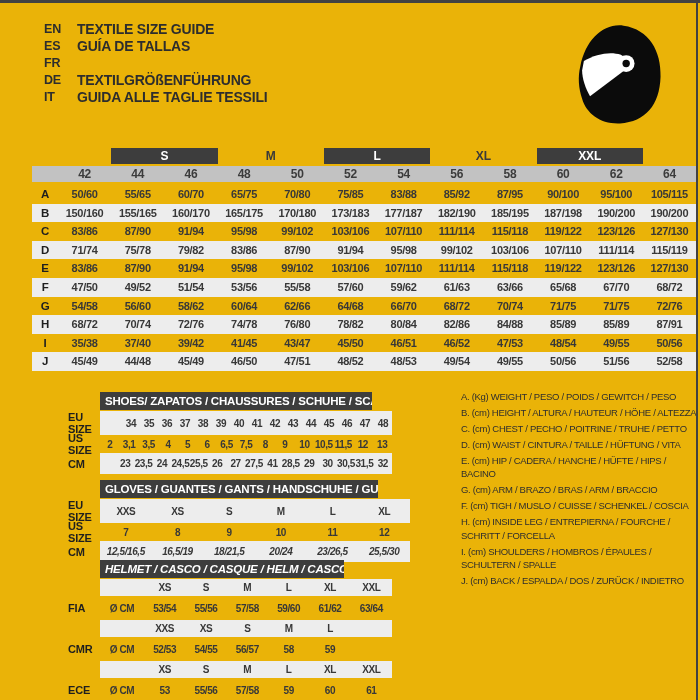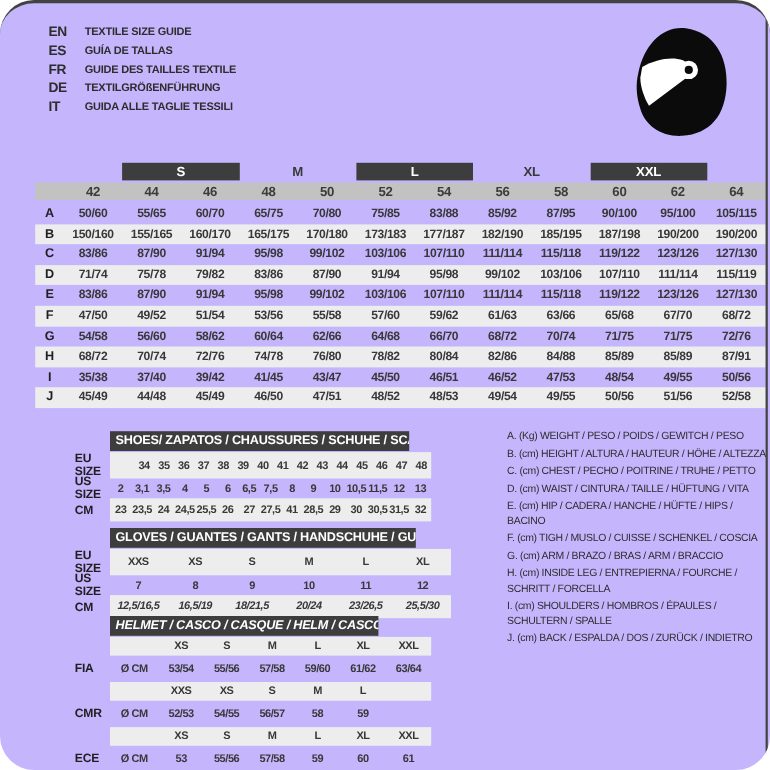--- a/index.html
+++ b/index.html
@@ -11,8 +11,8 @@
     position:relative;
   }
   .page {
-    position:relative; width:700px; height:700px; background:#c4b5fd;
-    border-top:3px solid #424242; overflow:hidden;border-radius:31px;
+    position:relative; width:700px; height:700px; background:#eab308;
+    border-top:3px solid #424242; overflow:hidden;
   }
   .page::after {
     content:''; position:absolute; top:0; right:2px; width:2px; height:100%;

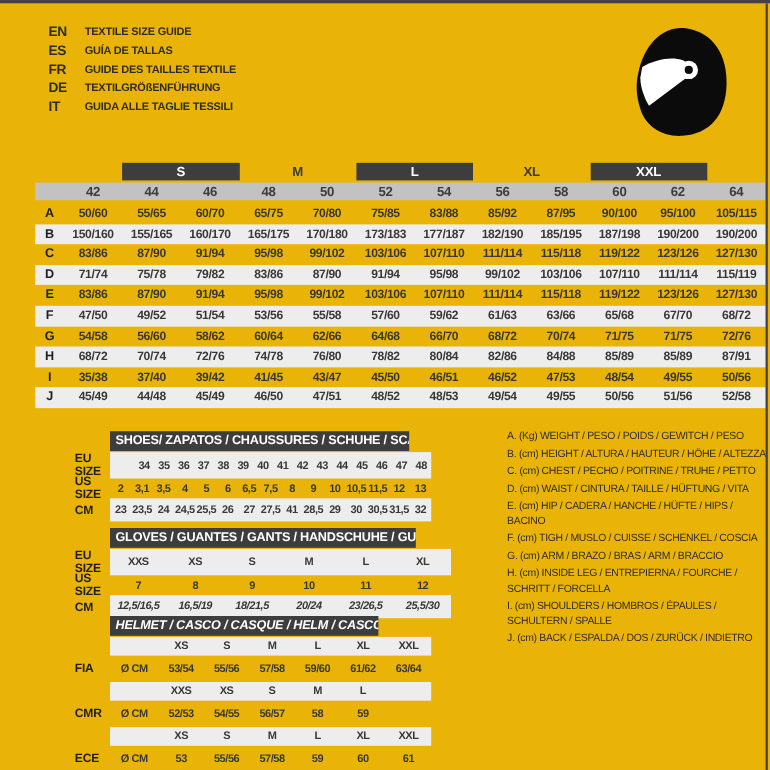--- a/index.html
+++ b/index.html
@@ -23,7 +23,7 @@
   .lang-list { position:absolute; left:44px; top:18px; }
   .lang-row { display:flex; height:17px; line-height:17px; }
   .lang-code { width:33px; font-size:12.5px; font-weight:bold; color:#2d2d2d; letter-spacing:-0.2px; }
-  .lang-label { font-size:10px; font-weight:bold; color:#2d2d2d; letter-spacing:-0.2px; }
+  .lang-label { font-size:14px; font-weight:bold; color:#2d2d2d; letter-spacing:-0.2px; }
 
   
   .helmet-svg { position:absolute; right:26px; top:20px; width:108px; height:104px; }

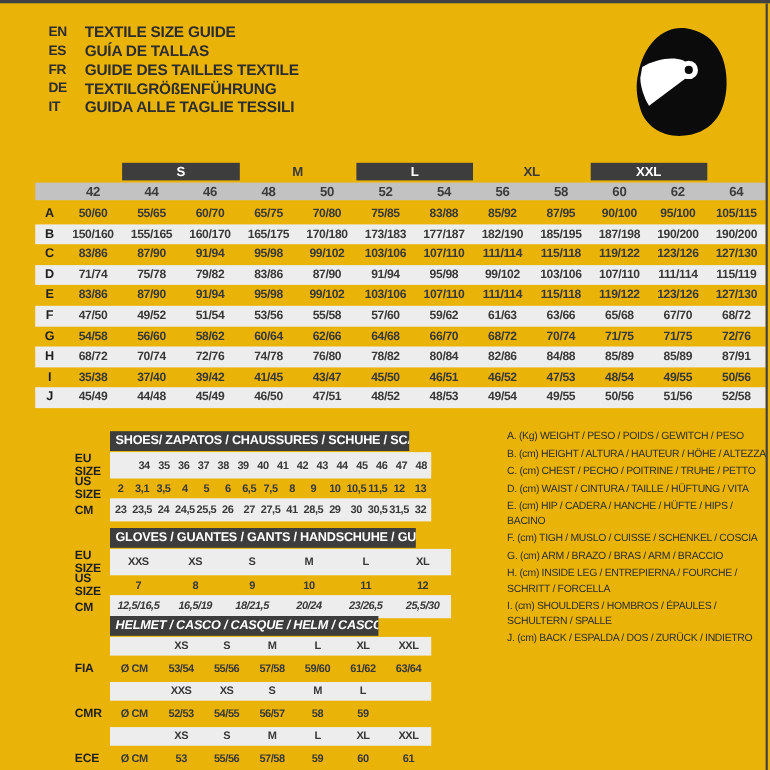--- a/index.html
+++ b/index.html
@@ -85,7 +85,6 @@
       </div>
       <div class="lang-row">
         <div class="lang-code">FR</div>
-        <div class="lang-label">GUIDE DES TAILLES TEXTILE</div>
       </div>
       <div class="lang-row">
         <div class="lang-code">DE</div>

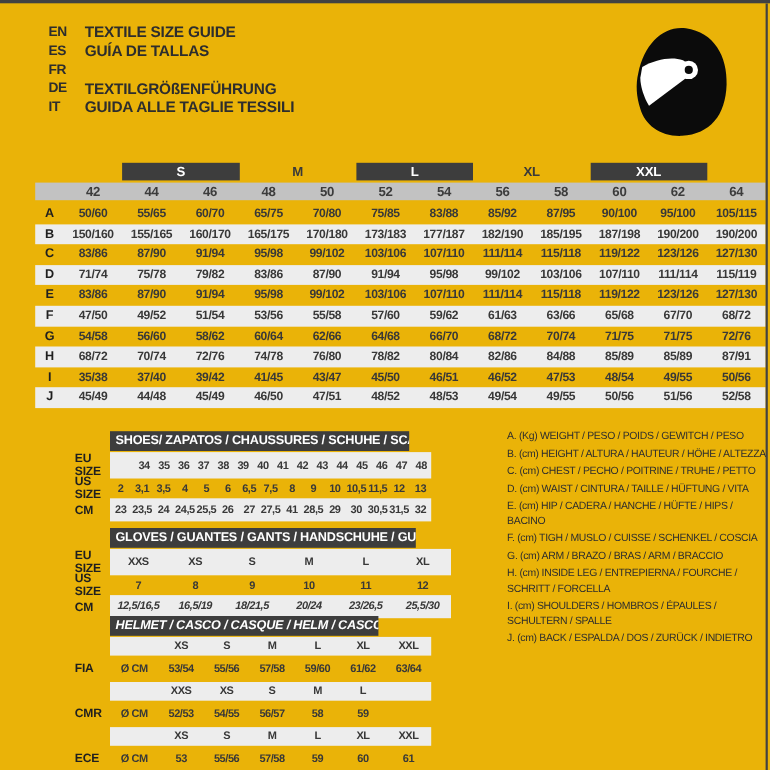--- a/index.html
+++ b/index.html
@@ -325,7 +325,7 @@
       </div>
       <div class="sub-row">
         <div class="sub-label">CM</div>
-        <div class="strip shade" style="grid-template-columns: repeat(15, 1fr);">
+        <div class="strip shade" style="grid-template-columns: repeat(15, 1fr); padding-left: 16px;">
           <div class="scell">23</div>
           <div class="scell">23,5</div>
           <div class="scell">24</div>

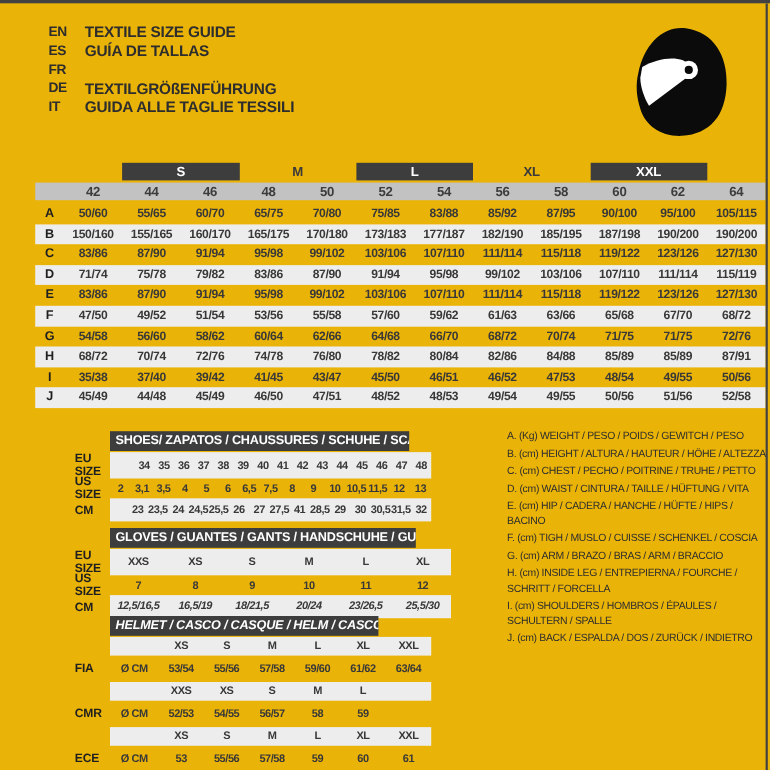--- a/index.html
+++ b/index.html
@@ -468,8 +468,8 @@
       <div class="legend-item">C. (cm) CHEST / PECHO / POITRINE / TRUHE / PETTO</div>
       <div class="legend-item">D. (cm) WAIST / CINTURA / TAILLE / HÜFTUNG / VITA</div>
       <div class="legend-item">E. (cm) HIP / CADERA / HANCHE / HÜFTE / HIPS / BACINO</div>
+      <div class="legend-item">G. (cm) ARM / BRAZO / BRAS / ARM / BRACCIO</div>
       <div class="legend-item">F. (cm) TIGH / MUSLO / CUISSE / SCHENKEL / COSCIA</div>
-      <div class="legend-item">G. (cm) ARM / BRAZO / BRAS / ARM / BRACCIO</div>
       <div class="legend-item">H. (cm) INSIDE LEG / ENTREPIERNA / FOURCHE / SCHRITT / FORCELLA</div>
       <div class="legend-item">I. (cm) SHOULDERS / HOMBROS / ÉPAULES / SCHULTERN / SPALLE</div>
       <div class="legend-item">J. (cm) BACK / ESPALDA / DOS / ZURÜCK / INDIETRO</div>

